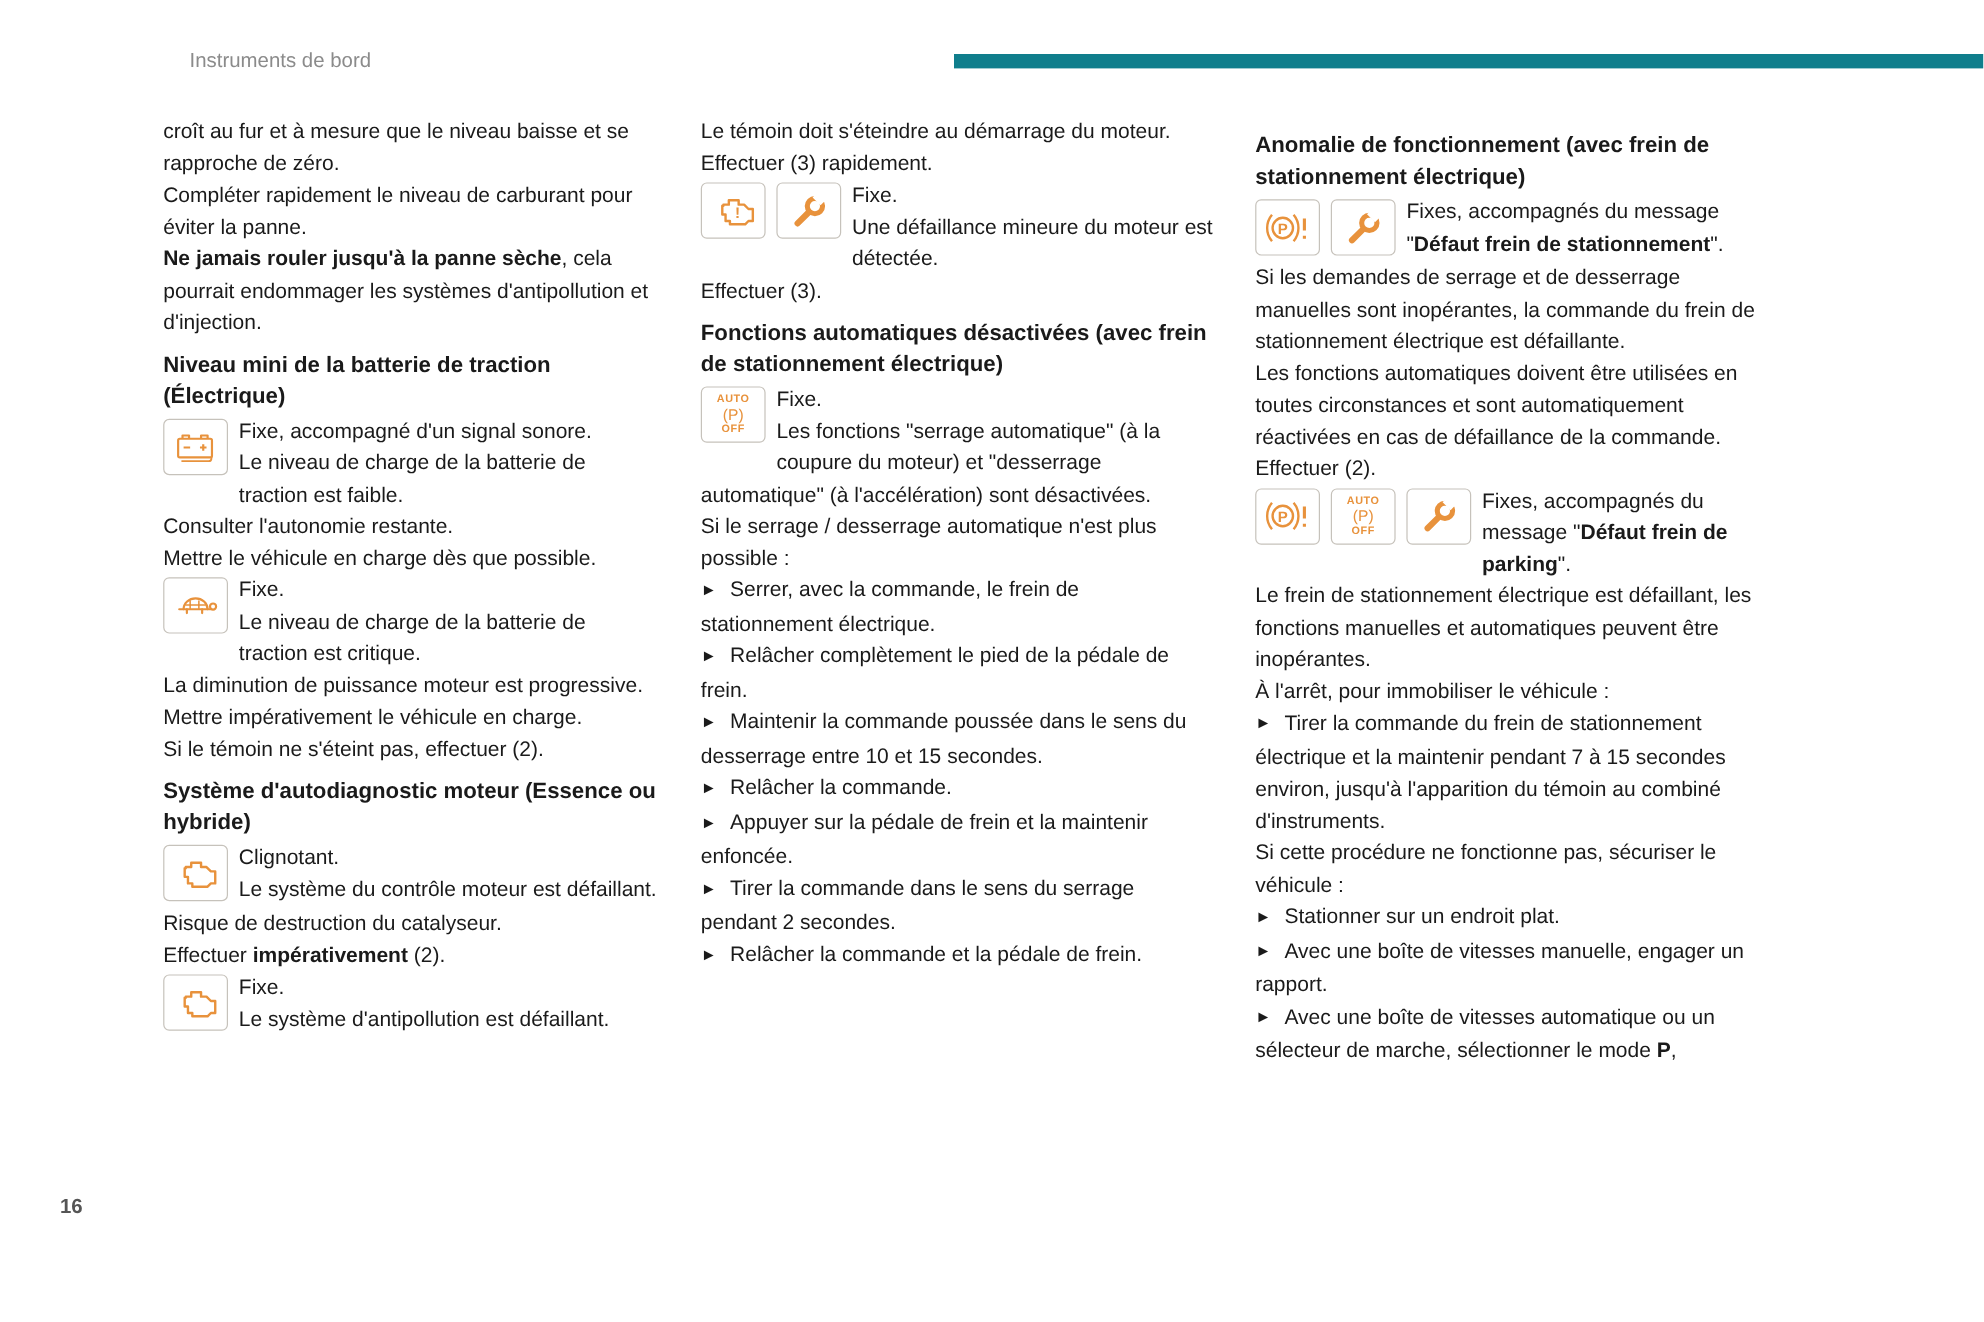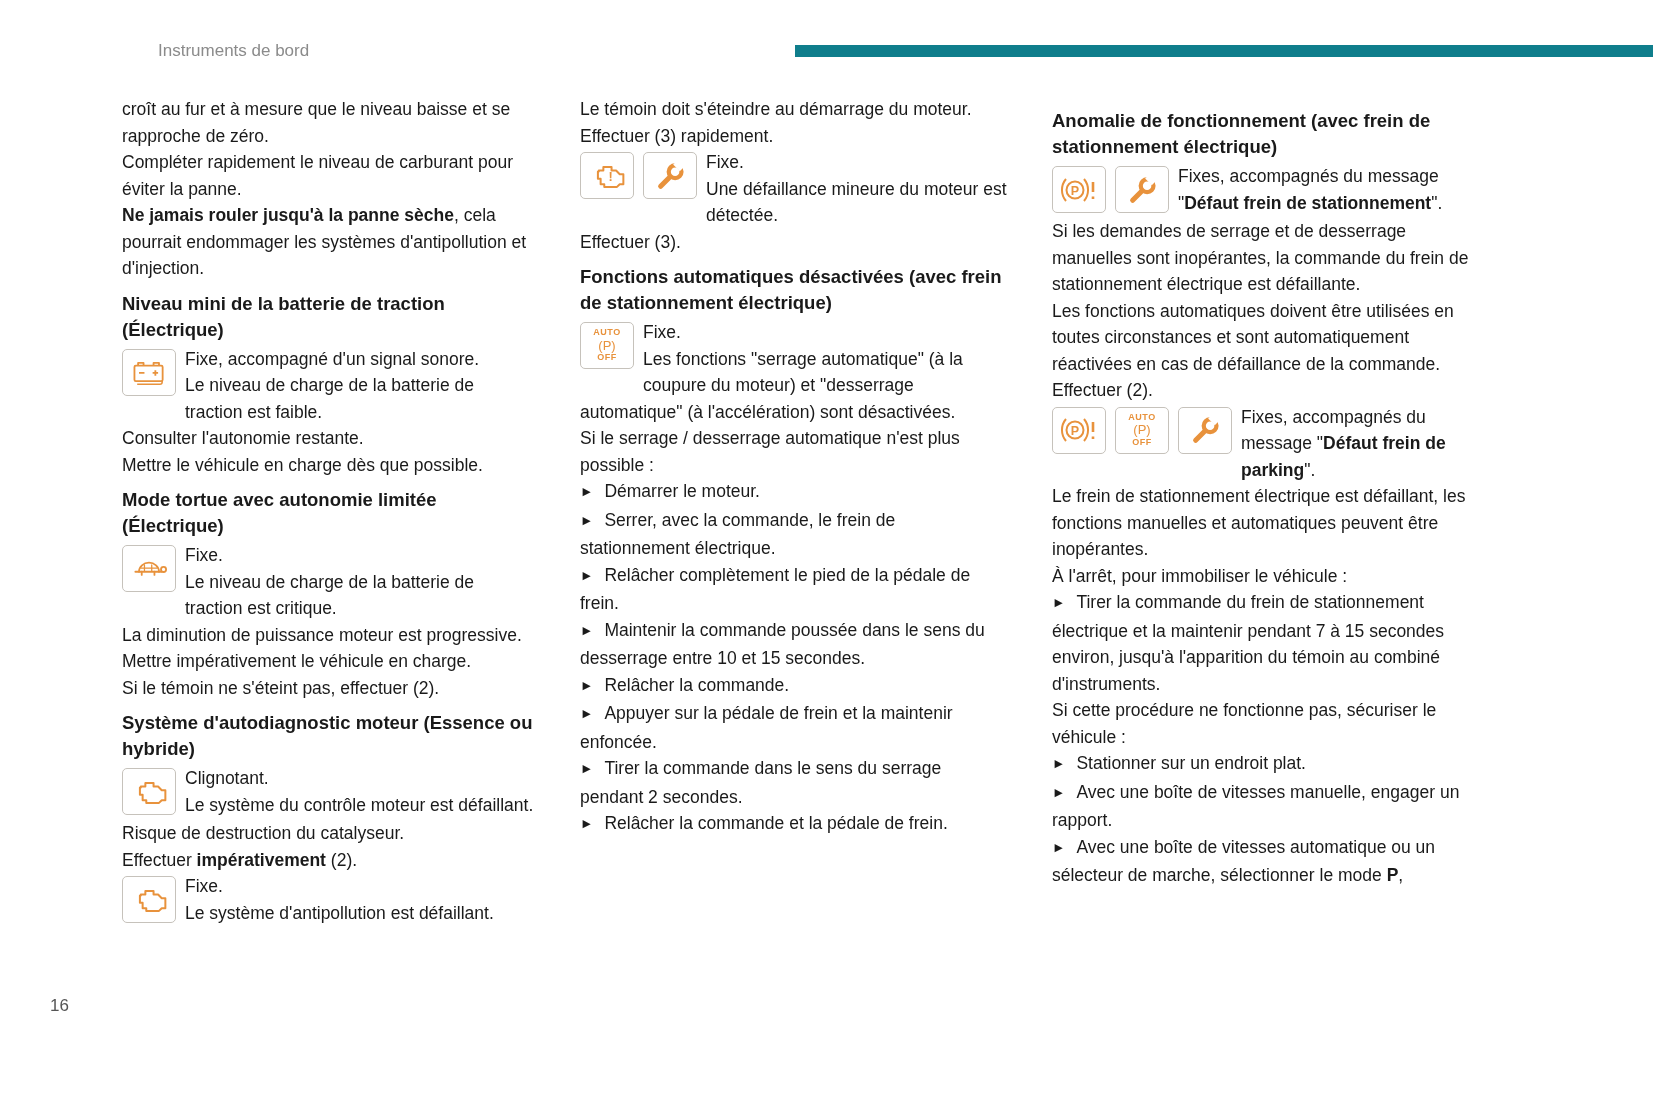--- a/index.html
+++ b/index.html
@@ -16,8 +16,8 @@
   .page{position:relative;width:1653px;height:1102px;background:#fff;overflow:hidden;}
   .running-head{position:absolute;left:122px;top:41px;font-size:17px;color:var(--running);margin-left:36px;}
   .accent-bar{position:absolute;left:795px;right:0;top:45px;height:12px;background:var(--accent);}
-  .columns{position:absolute;left:122px;top:96px;width:1354px;display:grid;
-           grid-template-columns:413px 427px 424px;column-gap:45px;align-items:start;}
+  .columns{position:absolute;left:136px;top:96px;width:1354px;display:grid;
+           grid-template-columns:413px 427px 424px;column-gap:35px;align-items:start;}
   .col{font-size:17.5px;line-height:26.5px;}
   .col p{margin:0;clear:both;}
   .col h2{clear:both;font-size:18.5px;line-height:26px;font-weight:bold;margin:9px 0 3px;color:var(--body);}

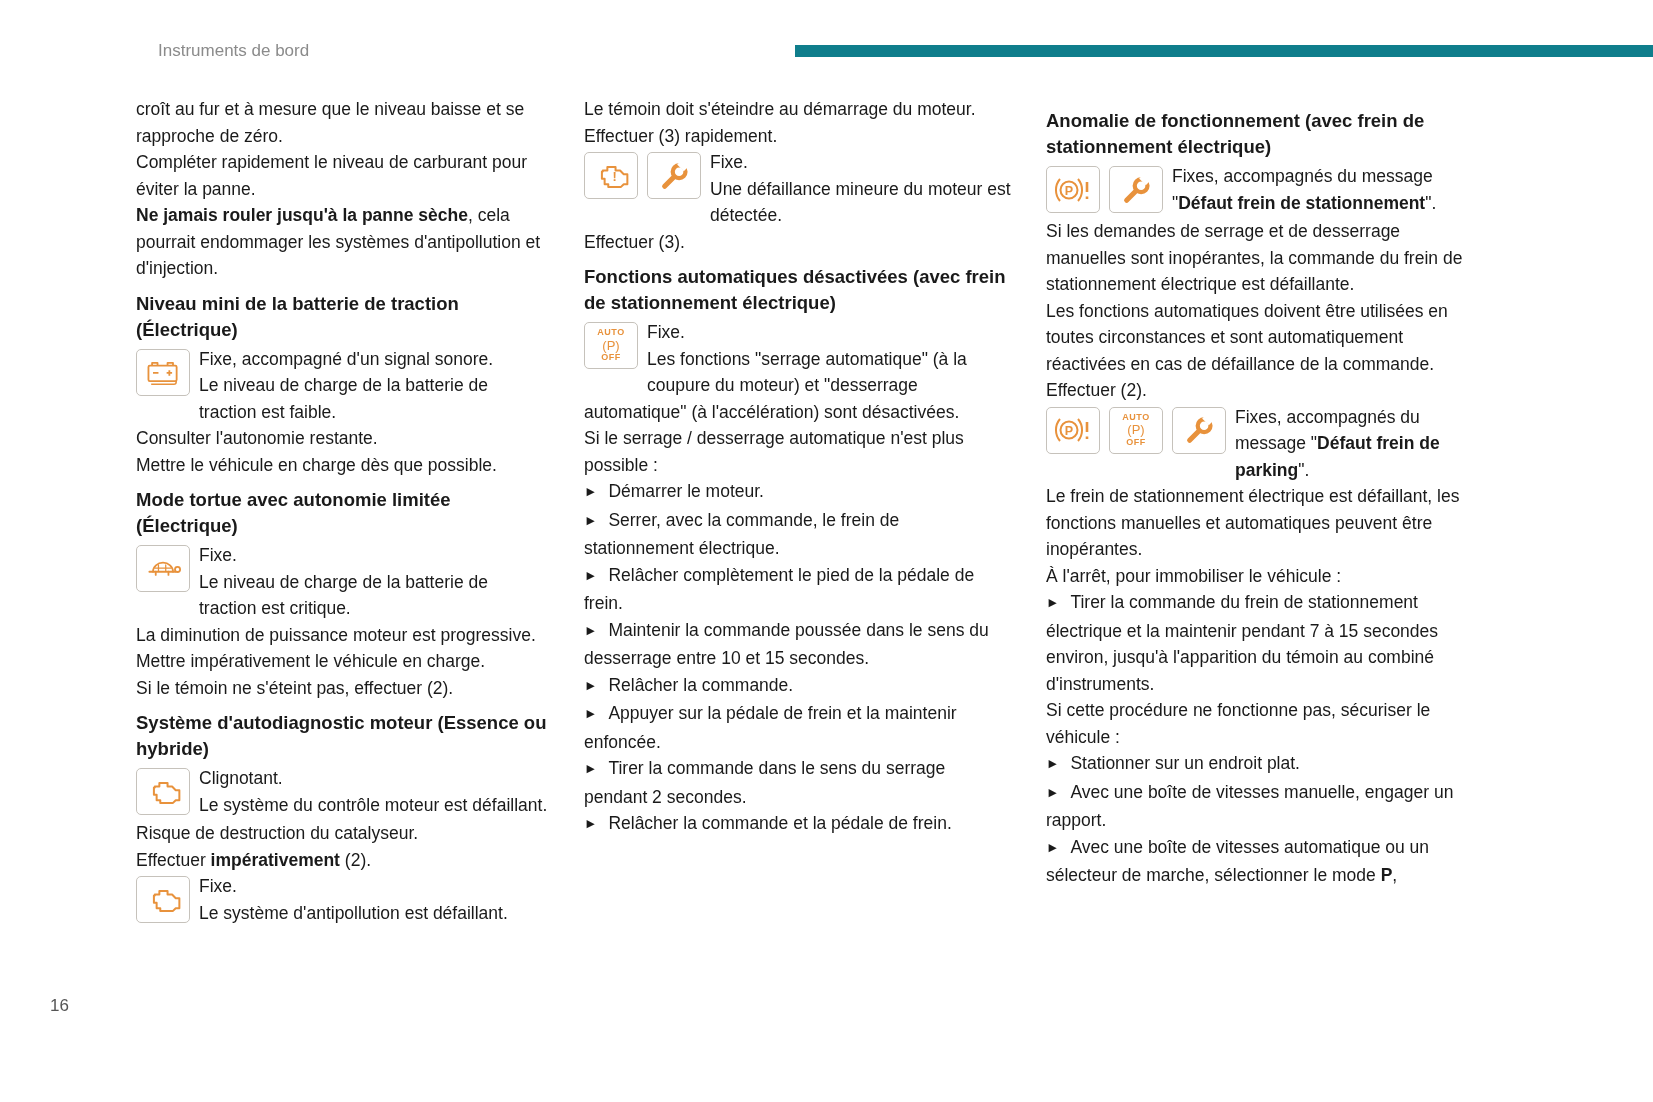--- a/index.html
+++ b/index.html
@@ -56,7 +56,6 @@
           </span><span>Fixe, accompagné d'un signal sonore.</span><br><span>Le niveau de charge de la batterie de traction est faible.</span></p>
         <p class="para"><span>Consulter l'autonomie restante.</span></p>
         <p class="para"><span>Mettre le véhicule en charge dès que possible.</span></p>
-        <h2><span>Mode tortue avec autonomie limitée (Électrique)</span></h2>
         <p class="iconp"><span class="iconbox">
             <svg viewBox="0 0 44 30" fill="none" stroke="currentColor" stroke-width="2" stroke-linecap="round" stroke-linejoin="round">
               <path d="M11 18 a11 10 0 0 1 22 0"></path>

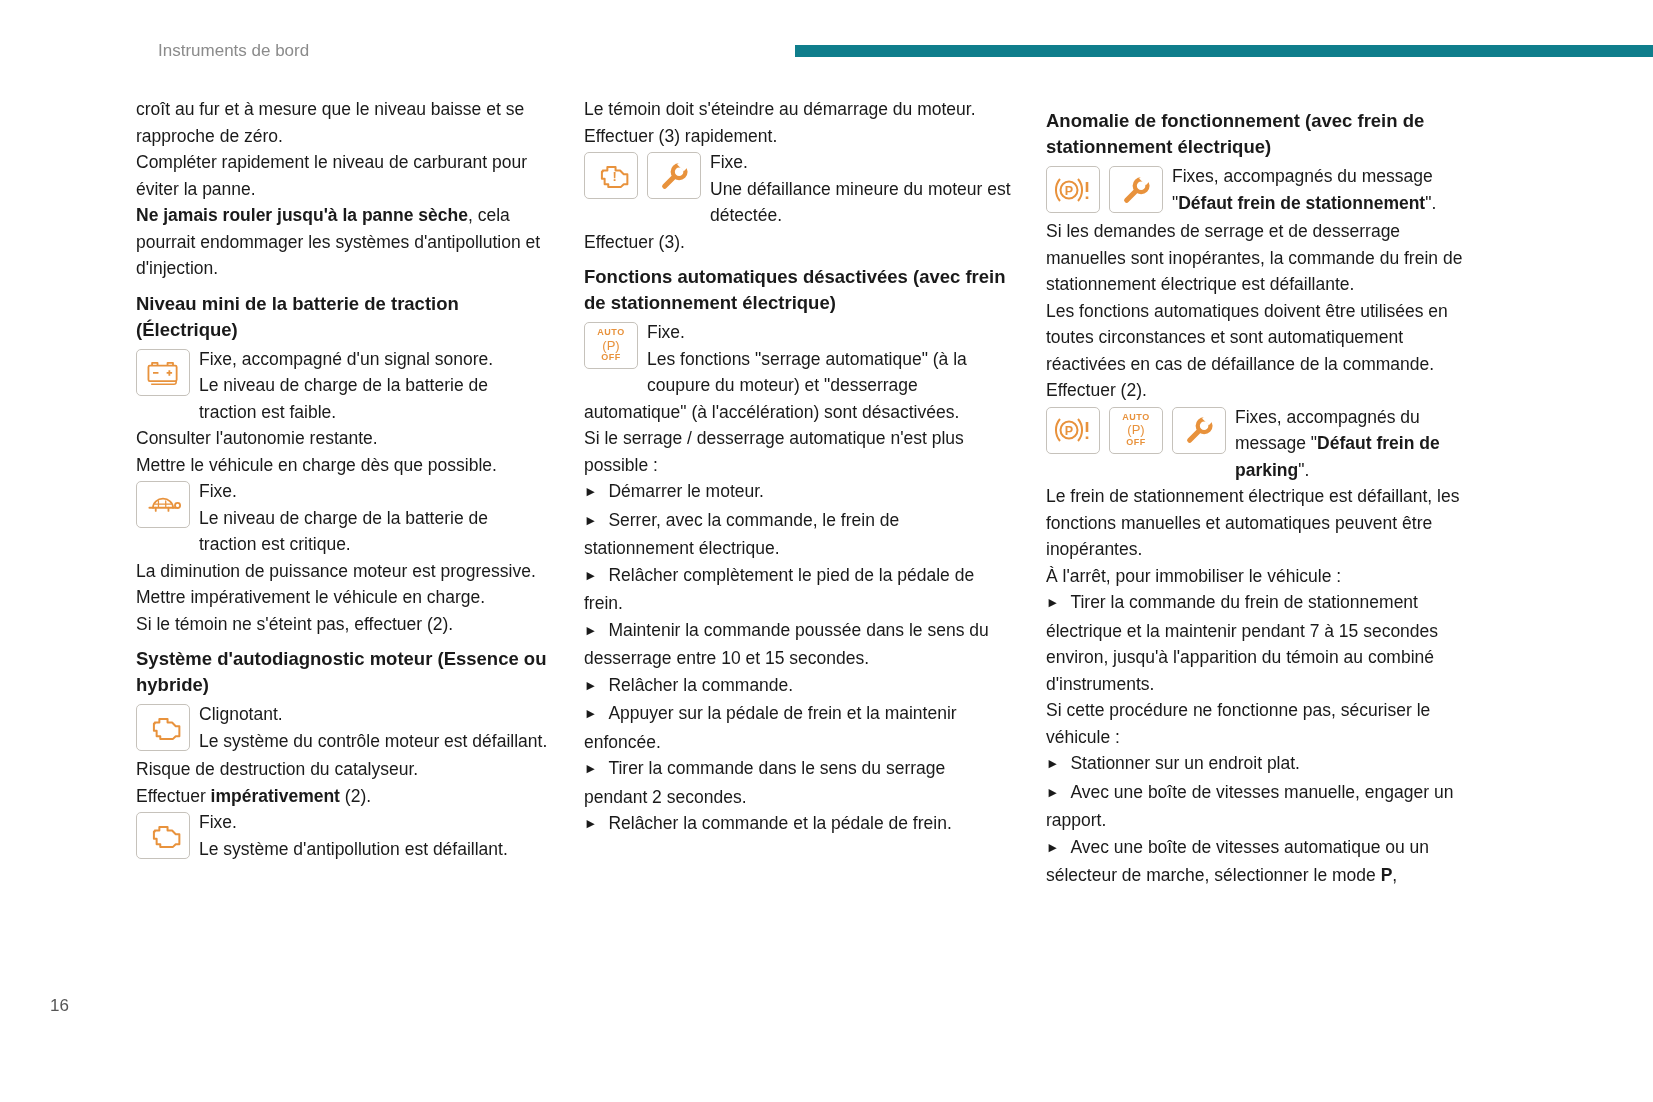--- a/index.html
+++ b/index.html
@@ -107,7 +107,6 @@
             </span>
           </span><span>Fixe.</span><br><span>Les fonctions "serrage automatique" (à la coupure du moteur) et "desserrage automatique" (à l'accélération) sont désactivées.</span></p>
         <p class="para"><span>Si le serrage / desserrage automatique n'est plus possible :</span></p>
-        <p class="bullet"><span class="marker">►</span><span>Démarrer le moteur.</span></p>
         <p class="bullet"><span class="marker">►</span><span>Serrer, avec la commande, le frein de stationnement électrique.</span></p>
         <p class="bullet"><span class="marker">►</span><span>Relâcher complètement le pied de la pédale de frein.</span></p>
         <p class="bullet"><span class="marker">►</span><span>Maintenir la commande poussée dans le sens du desserrage entre 10 et 15 secondes.</span></p>

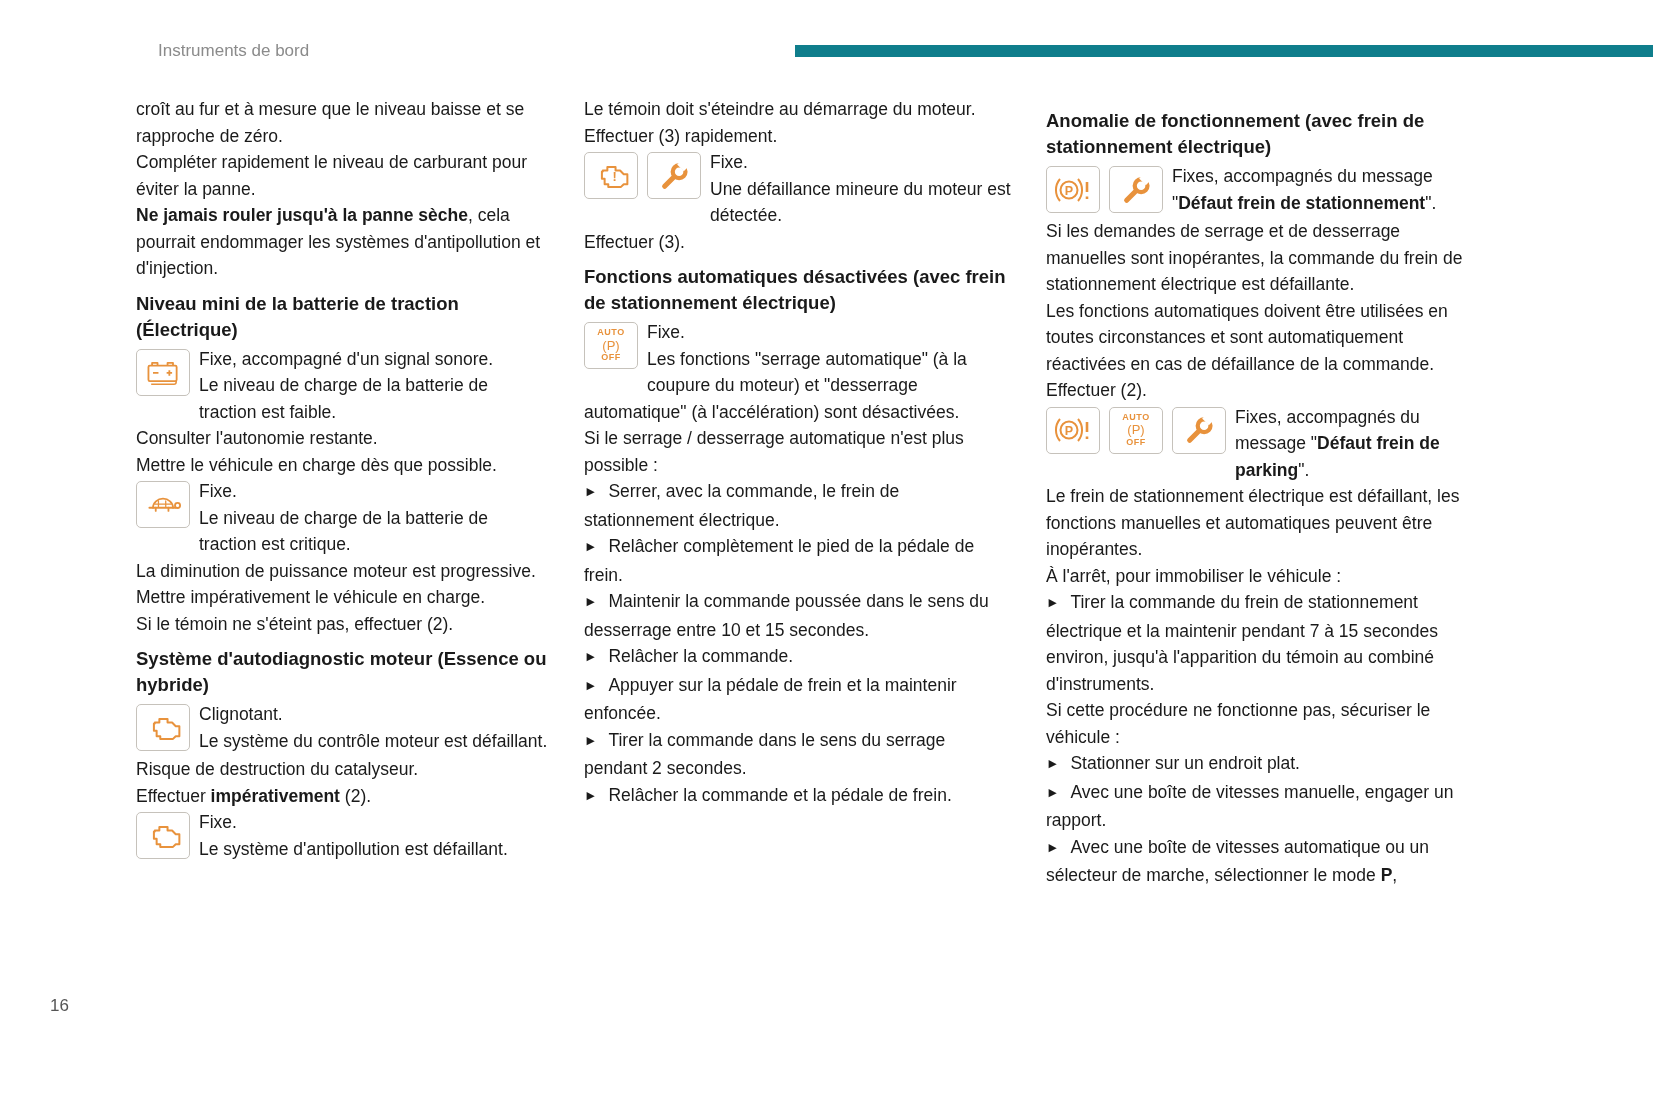--- a/index.html
+++ b/index.html
@@ -28,7 +28,7 @@
            color:var(--icon);background:#fff;}
   .iconbox svg{width:40px;height:34px;display:block;}
   .marker{font-size:13.5px;margin-right:11px;position:relative;top:-1px;}
-  .page-number{position:absolute;left:50px;top:996px;font-size:17px;font-weight:normal;color:var(--pagenum);}
+  .page-number{position:absolute;left:50px;top:996px;font-size:17px;font-weight:bold;color:var(--pagenum);}
   .apo{display:flex;flex-direction:column;align-items:center;line-height:1.05;gap:1px;}
   .apo-auto,.apo-off{font-size:9px;font-weight:bold;letter-spacing:.5px;}
   .apo-p{font-size:13px;}

